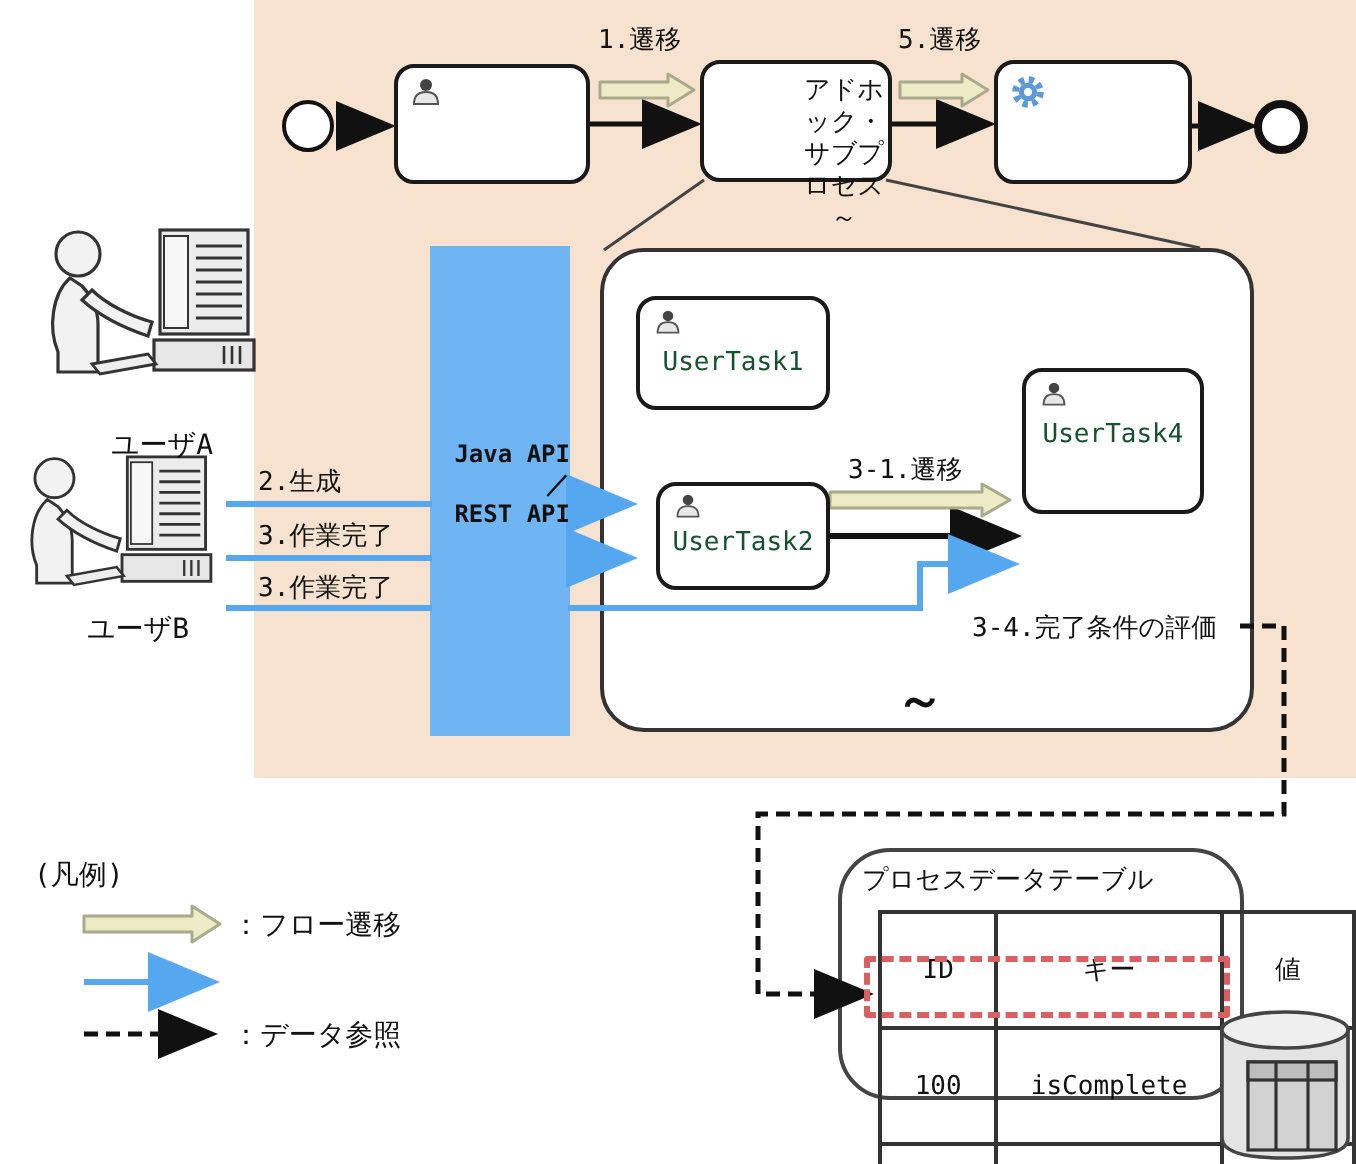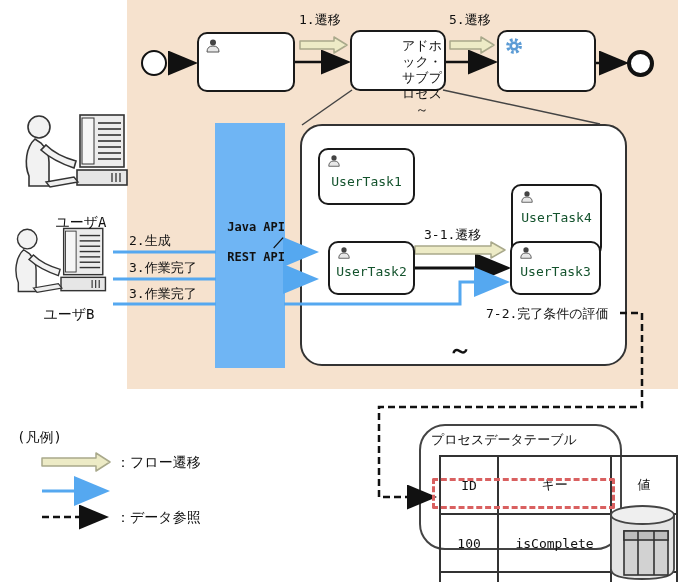--- a/index.html
+++ b/index.html
@@ -141,13 +141,6 @@
     <div class="task-label" style="top:21px">UserTask2</div>
   </div>
 
-  <div class="abs node z3" style="left:510px;top:241px;width:91px;height:54px;">
-    <svg class="abs" style="left:7px;top:3px;" width="14" height="14" viewBox="0 0 16 16">
-      <circle cx="8" cy="4.5" r="3" fill="#444"></circle>
-      <path d="M2,14 Q2,8 8,8 Q14,8 14,14 Z" fill="#e8e8e8" stroke="#555" stroke-width="1"></path>
-    </svg>
-    <div class="task-label" style="top:21px">UserTask3</div>
-  </div>
 
   <div class="abs lbl z4" style="left:424px;top:226px;">3-1.遷移</div>
   <div class="abs lbl z4" style="left:486px;top:305px;">7-2.完了条件の評価</div>

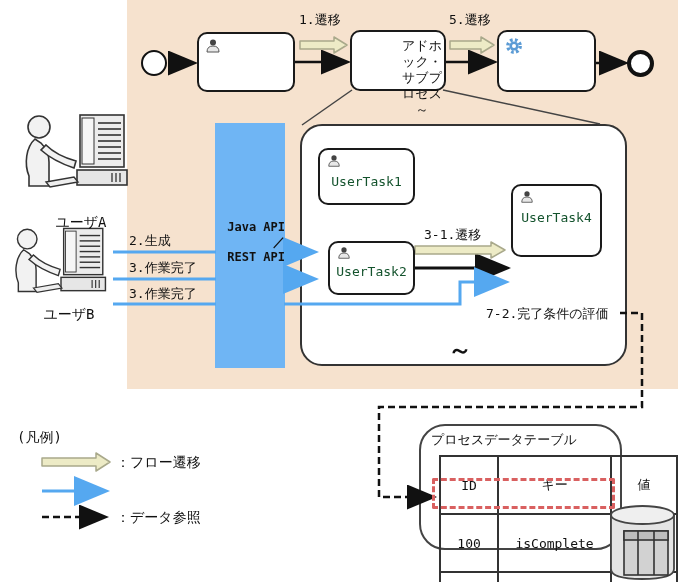--- a/index.html
+++ b/index.html
@@ -143,7 +143,7 @@
 
 
   <div class="abs lbl z4" style="left:424px;top:226px;">3-1.遷移</div>
-  <div class="abs lbl z4" style="left:486px;top:305px;">7-2.完了条件の評価</div>
+  <div class="abs lbl z4" style="left:486px;top:305px;">3-4.完了条件の評価</div>
   <div class="abs z4" style="left:448px;top:334px;font-size:24px;font-weight:bold;color:#111;">～</div>
 
   <div class="abs api-text z4"><span>Java API</span><br><span>／</span><br><span>REST API</span></div>

